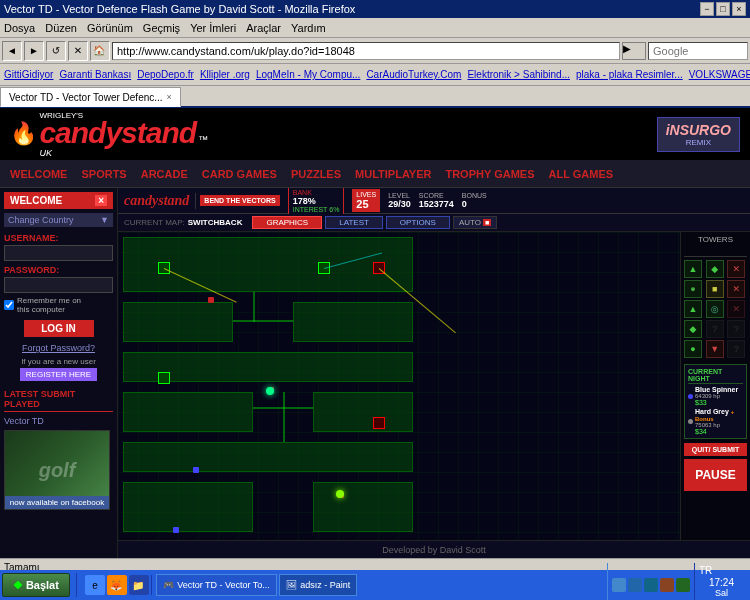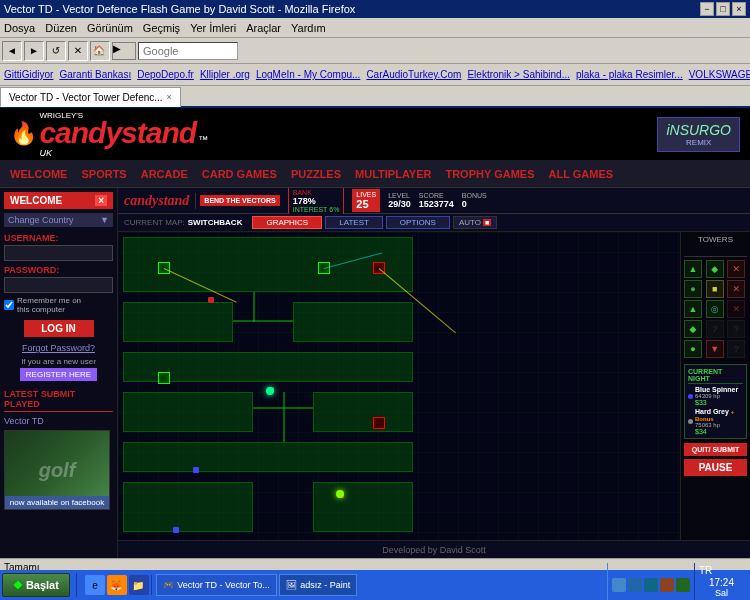--- a/index.html
+++ b/index.html
@@ -155,6 +155,7 @@
     <div class="nav-btn">↺</div>
     <div class="nav-btn">✕</div>
     <div class="nav-btn">🏠</div>
+    <input class="address-bar" value="http://www.candystand.com/uk/play.do?id=18048" style="">
     <div class="go-btn">▶</div>
     <input class="search-bar" placeholder="Google" style="">
   </div>

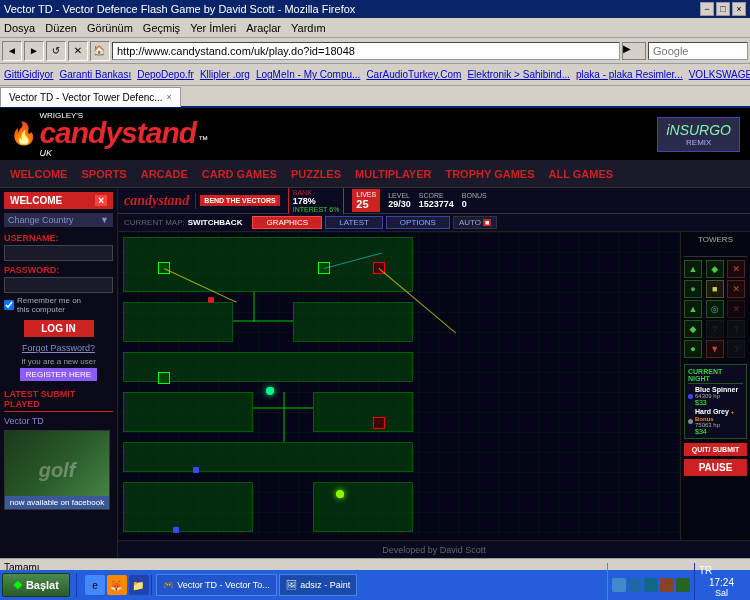--- a/index.html
+++ b/index.html
@@ -38,7 +38,7 @@
     .logo-area { display: flex; align-items: center; }
     .logo-wrigleys { color: #fff; font-size: 8px; display: block; margin-bottom: -4px; }
     .insurgo-logo { background: #2a2a4a; border: 1px solid #4444aa; padding: 4px 8px; text-align: center; }
-    .insurgo-text { color: #86efac; font-size: 14px; font-weight: normal; font-style: italic; }
+    .insurgo-text { color: #fca5a5; font-size: 14px; font-weight: bold; font-style: italic; }
     .insurgo-sub { color: #aaaaff; font-size: 8px; }
     
     .nav-menu { background: #1a1a2a; padding: 4px 10px; display: flex; align-items: center; gap: 14px; border-bottom: 1px solid #333; height: 28px; }

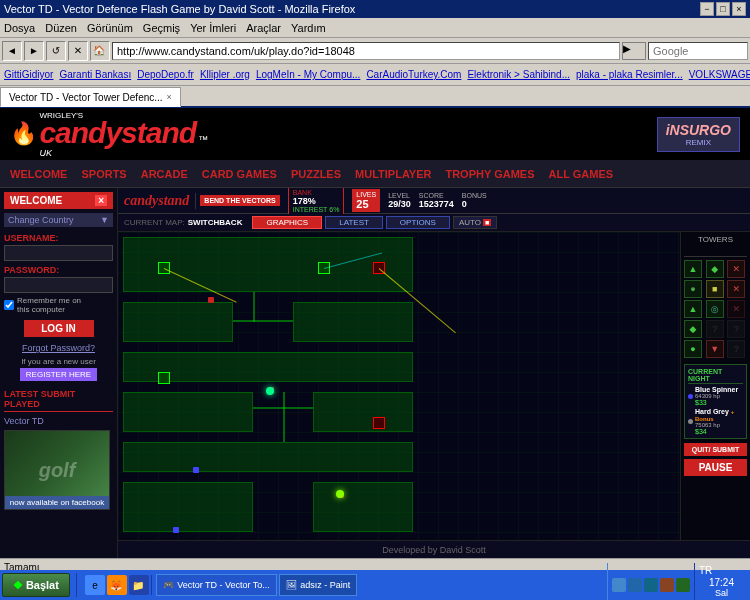--- a/index.html
+++ b/index.html
@@ -388,7 +388,7 @@
 
               <div style="display:flex;flex-direction:column;gap:3px;margin-top:4px;">
                 <button style="background:#cc2222;color:white;font-size:7px;font-weight:bold;padding:3px 2px;border:none;cursor:pointer;width:100%;text-align:center;">QUIT/ SUBMIT</button>
-                <button style="background:#cc2222;color:white;font-size:10px;font-weight:bold;padding:3px 2px;border:none;cursor:pointer;width:100%;text-align:center;">PAUSE</button>
+                <button style="background:#cc2222;color:white;font-size:12px;font-weight:bold;padding:9px 2px;border:none;cursor:pointer;width:100%;text-align:center;">PAUSE</button>
               </div>
             </div>
           </div>

